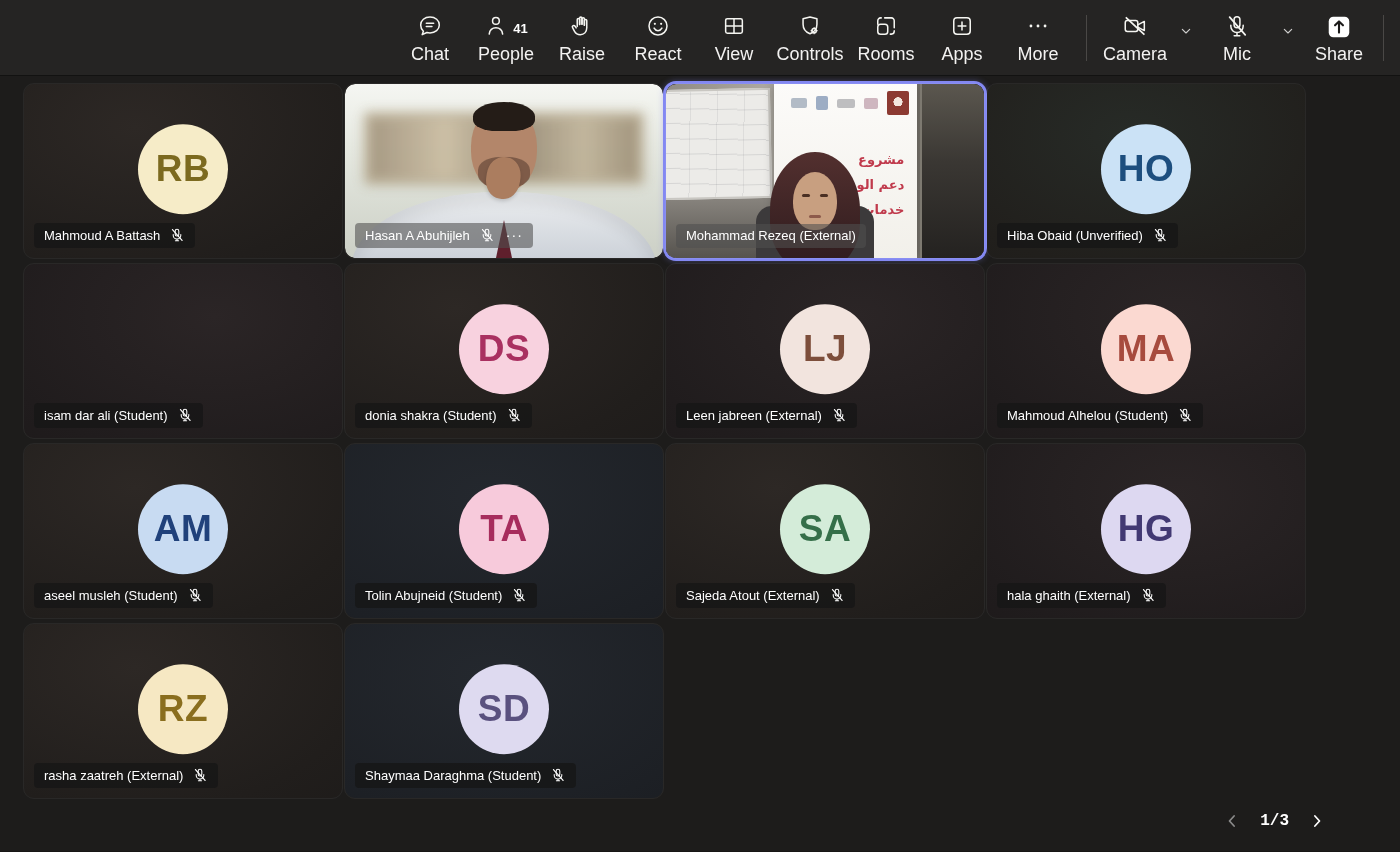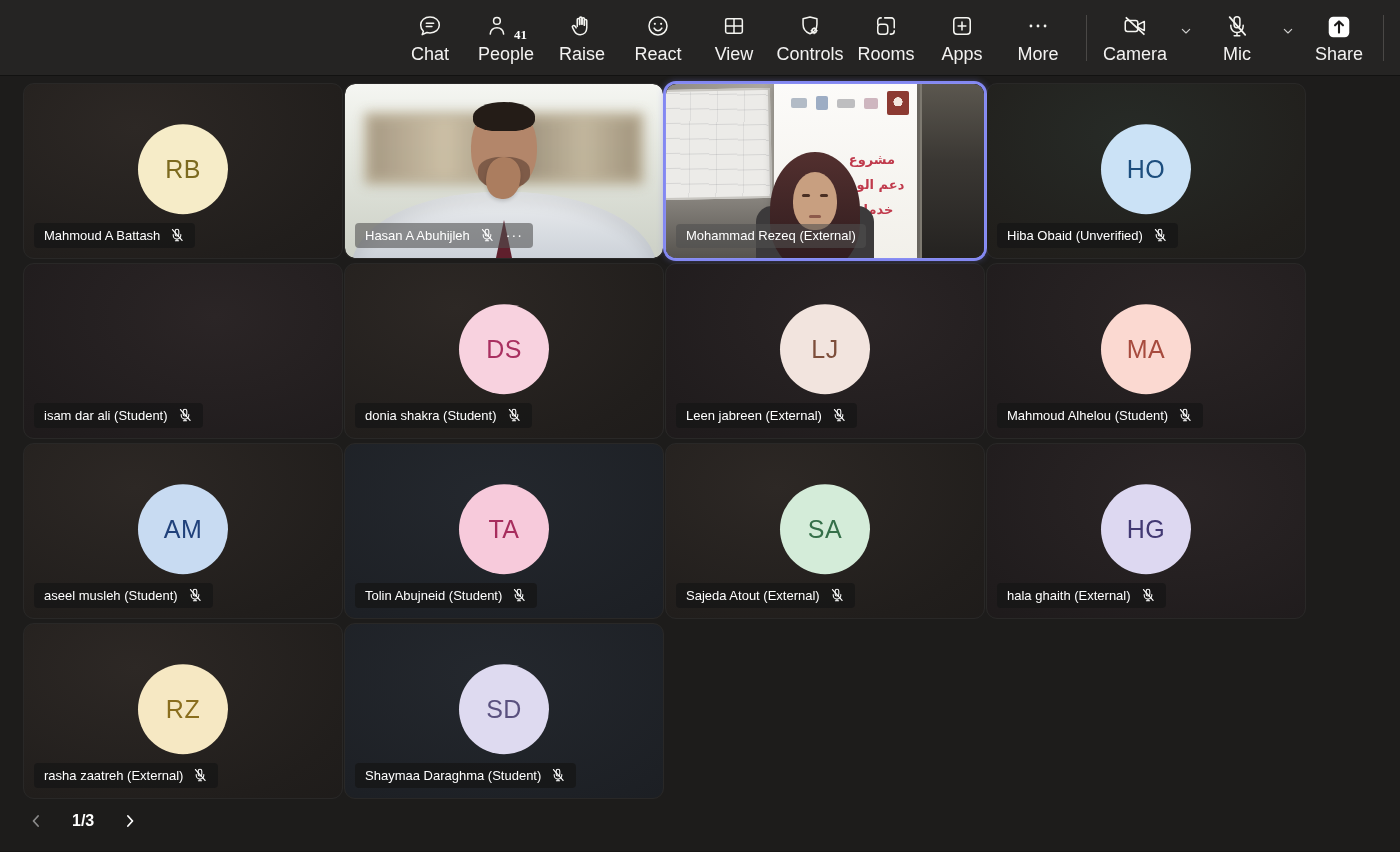--- a/index.html
+++ b/index.html
@@ -24,7 +24,7 @@
   }
   .icon-row { display:flex; align-items:flex-start; gap:3px; height:28px; }
   .tb-icon svg { width:26px; height:26px; display:block; }
-  .tb-badge { font-size:13px; font-weight:bold; color:#fff; margin-top:14px;font-family:Liberation Serif, serif; }
+  .tb-badge { font-size:13px; font-weight:bold; color:#fff; margin-top:8px; }
   .tb-label { font-size:18px; color:#f3f2f1; }
   .tb-sep { width:1px; height:46px; background:#4a4846; margin:0 10px; flex:none; }
   .tb-combo { display:flex; align-items:center; }

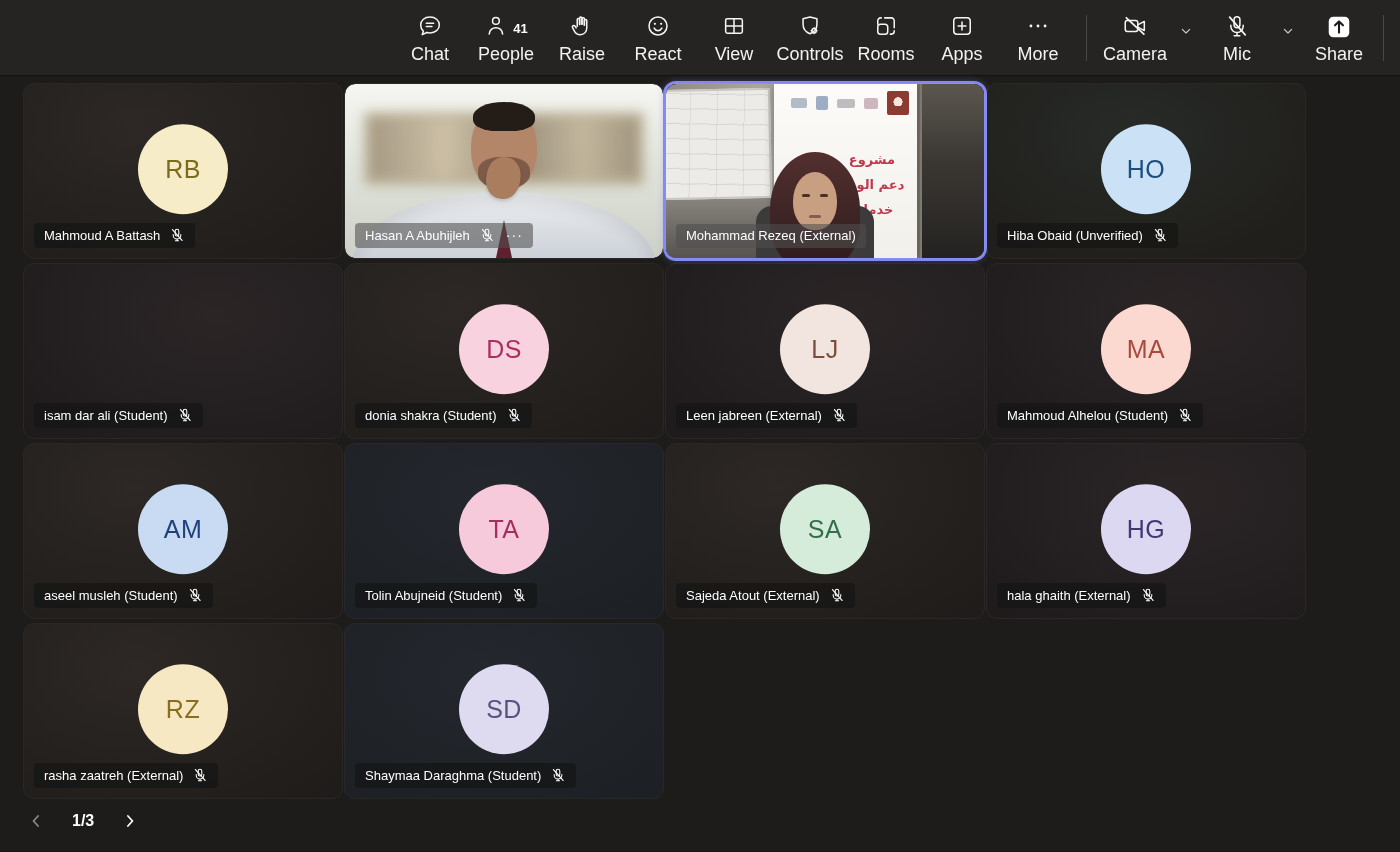--- a/index.html
+++ b/index.html
@@ -53,7 +53,7 @@
     position:absolute; left:50%; top:50%; transform:translate(-50%,-52%);
     width:90px; height:90px; border-radius:50%;
     display:flex; align-items:center; justify-content:center;
-    font-size:25px; font-weight:400; letter-spacing:.5px;text-align:center;
+    font-size:37px; font-weight:700; letter-spacing:.5px;text-align:center;
   }
 
   .pill {

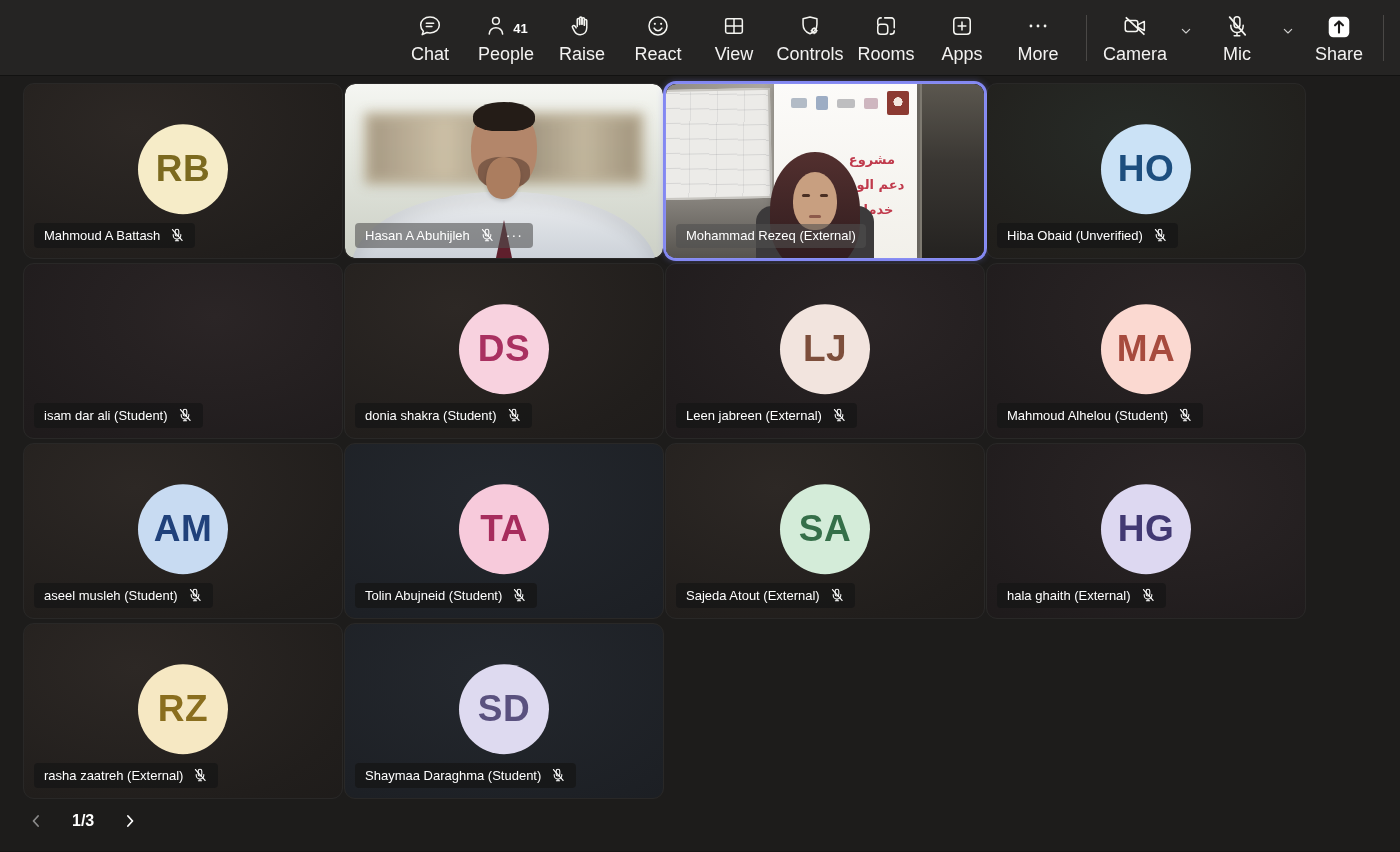--- a/index.html
+++ b/index.html
@@ -132,7 +132,7 @@
   .logos b { width:22px; height:24px; background:#8c3a32; border-radius:2px;
     background-image:radial-gradient(circle at 50% 45%, #f2e6de 0 26%, transparent 27%); }
   .ar {
-    position:absolute; top:36%; right:9%; text-align:center;
+    position:absolute; top:36%; right:9%; text-align:right;
     color:#c03a4c; font-weight:bold; font-size:13px; line-height:1.95;
     font-family:"DejaVu Sans","Liberation Sans",sans-serif;
   }

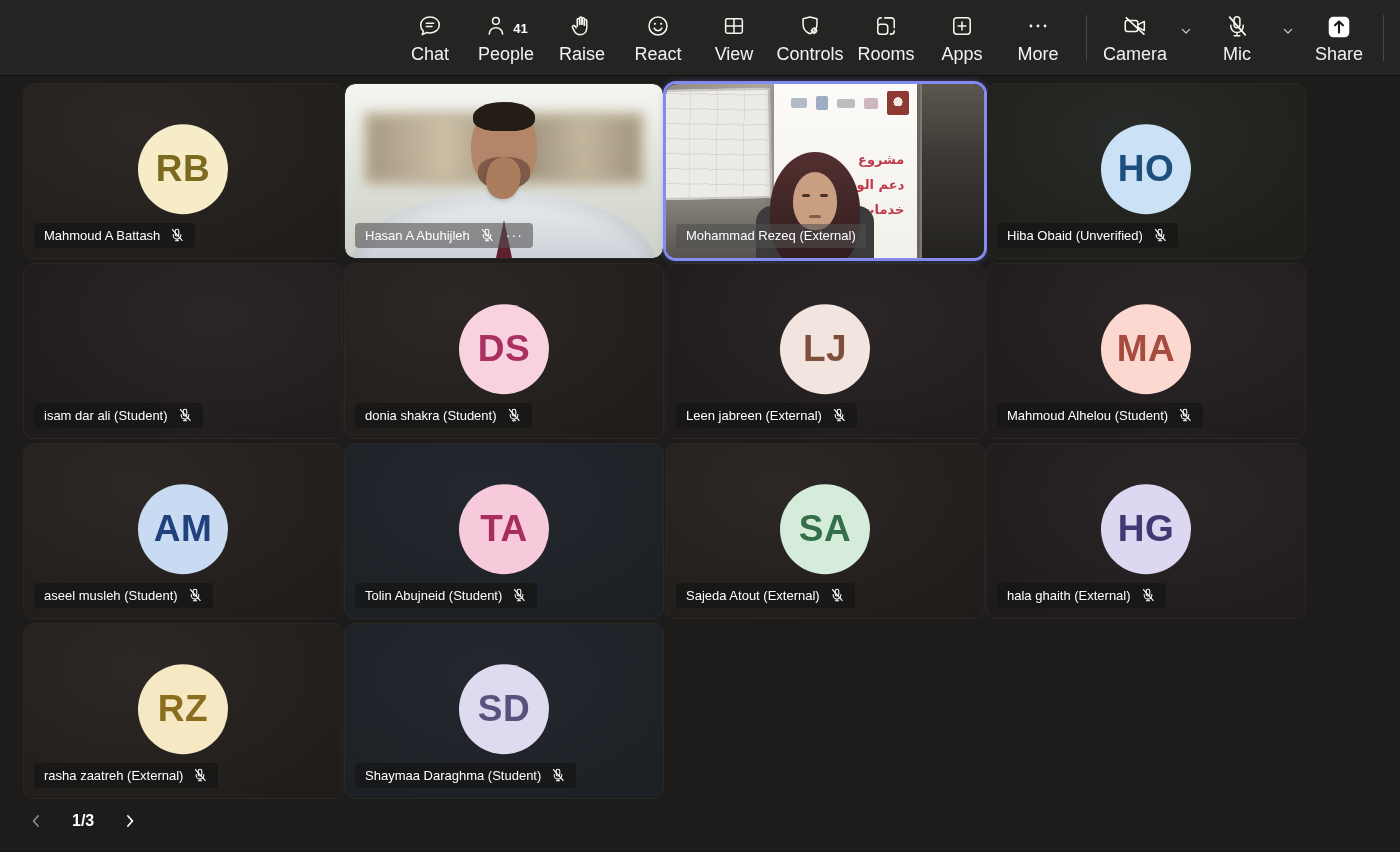--- a/index.html
+++ b/index.html
@@ -174,7 +174,7 @@
   
   .pager {
     width:1305px; margin-left:24px; height:46px;
-    display:flex; align-items:center; justify-content:flex-start; gap:24px;
+    display:flex; align-items:center; justify-content:flex-end; gap:16px;font-family:Liberation Mono, monospace;
   }
   .pg-btn { width:24px; height:24px; display:flex; align-items:center; justify-content:center; cursor:pointer; }
   .pg-btn svg { width:20px; height:20px; }

